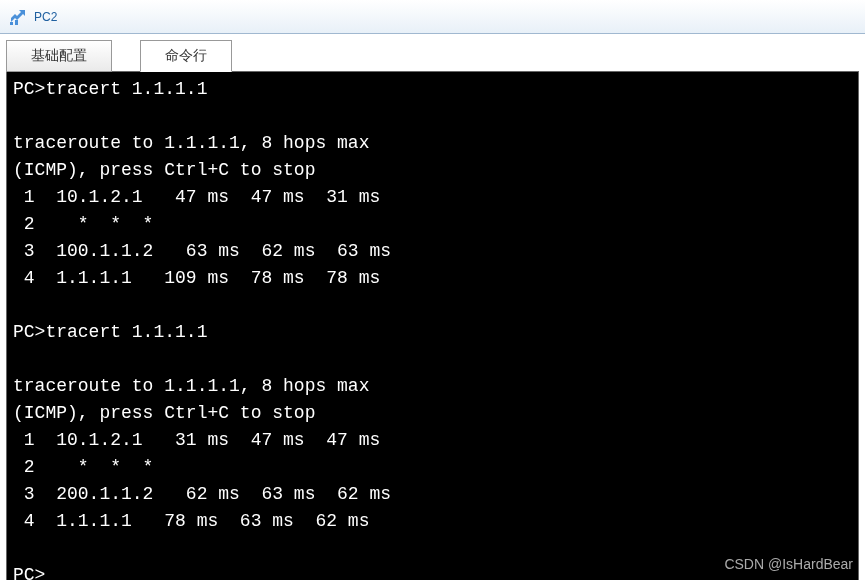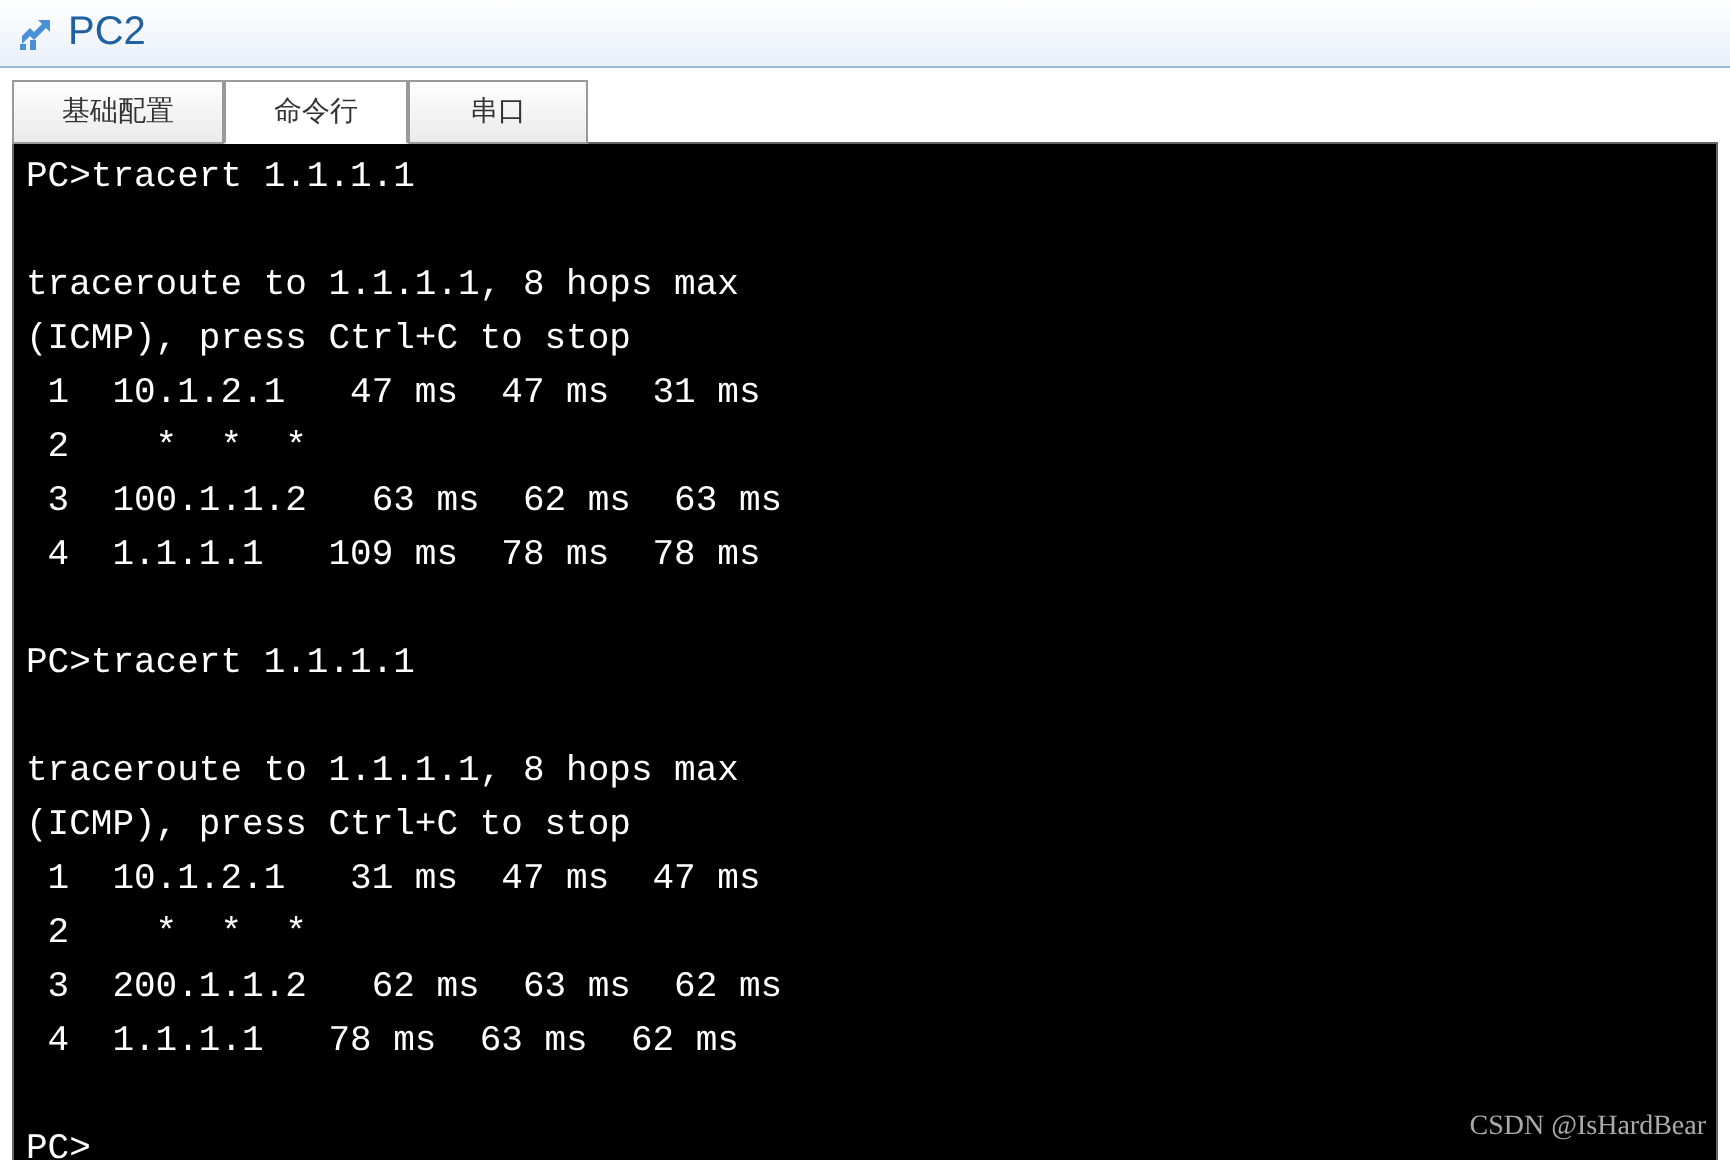--- a/index.html
+++ b/index.html
@@ -33,7 +33,7 @@
     }
     .title-text {
       color: #2060a0;
-      font-size: 20px;
+      font-size: 12px;
       font-weight: normal;
     }
     .content-area {

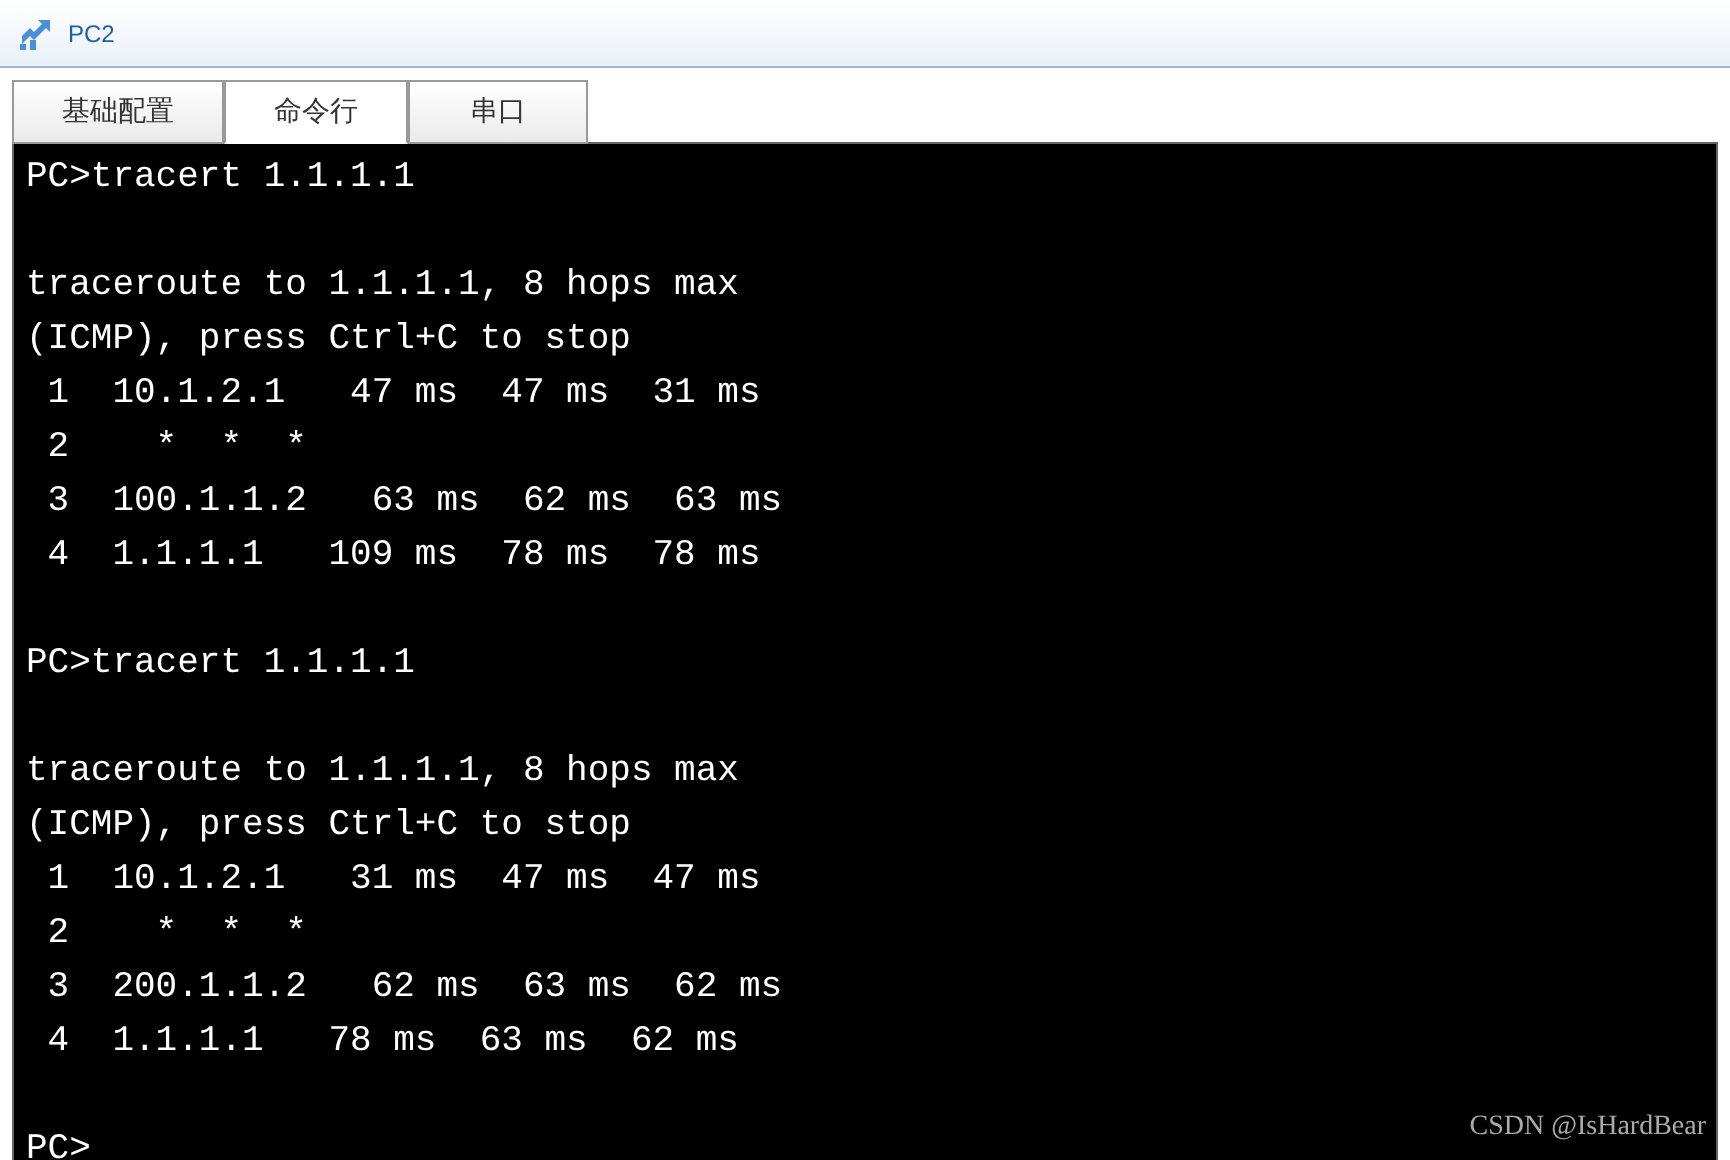--- a/index.html
+++ b/index.html
@@ -57,6 +57,7 @@
     .tab.active {
       background: #ffffff;
       border-bottom: 1px solid #ffffff;
+      margin-left: 28px;
     }
     .terminal {
       background: #000000;

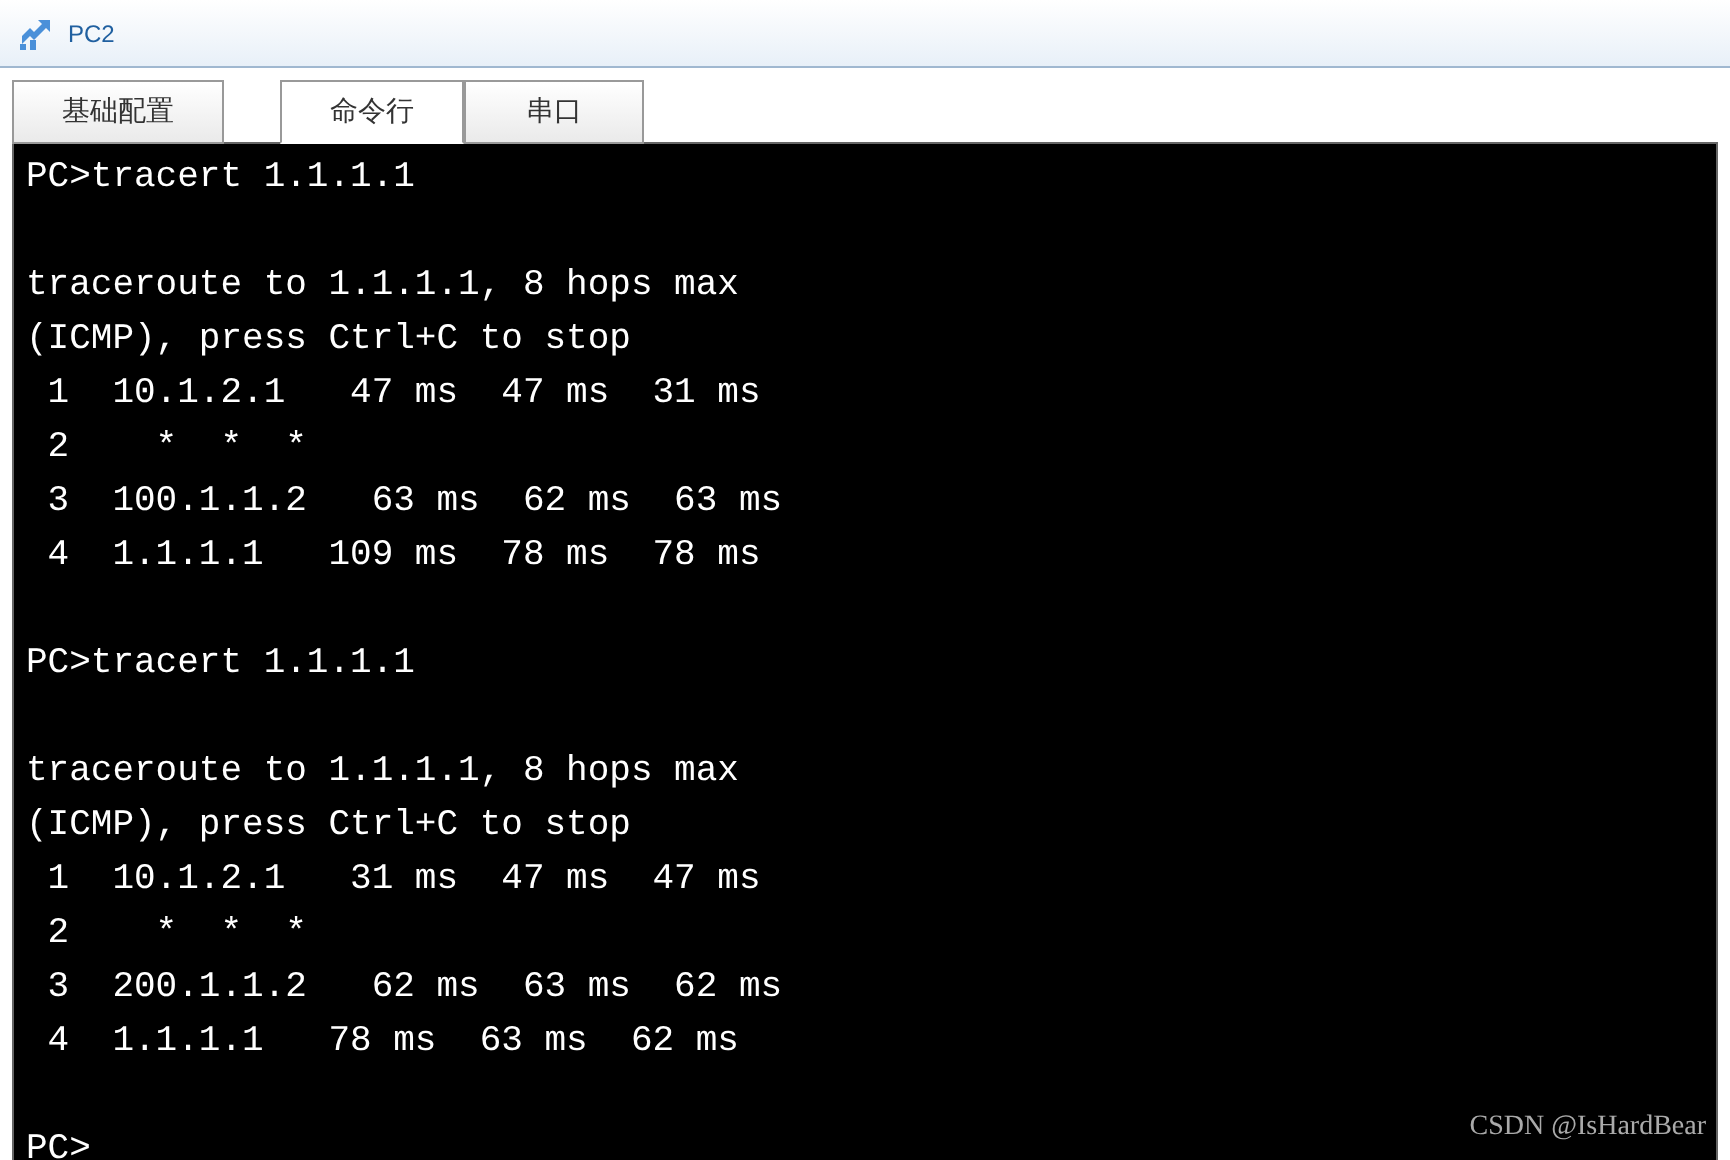--- a/index.html
+++ b/index.html
@@ -99,7 +99,6 @@
   <div class="tabs">
     <div class="tab">基础配置</div>
     <div class="tab active">命令行</div>
-    <div class="tab">串口</div>
   </div>
   <div class="terminal" id="terminal">PC&gt;tracert 1.1.1.1
 

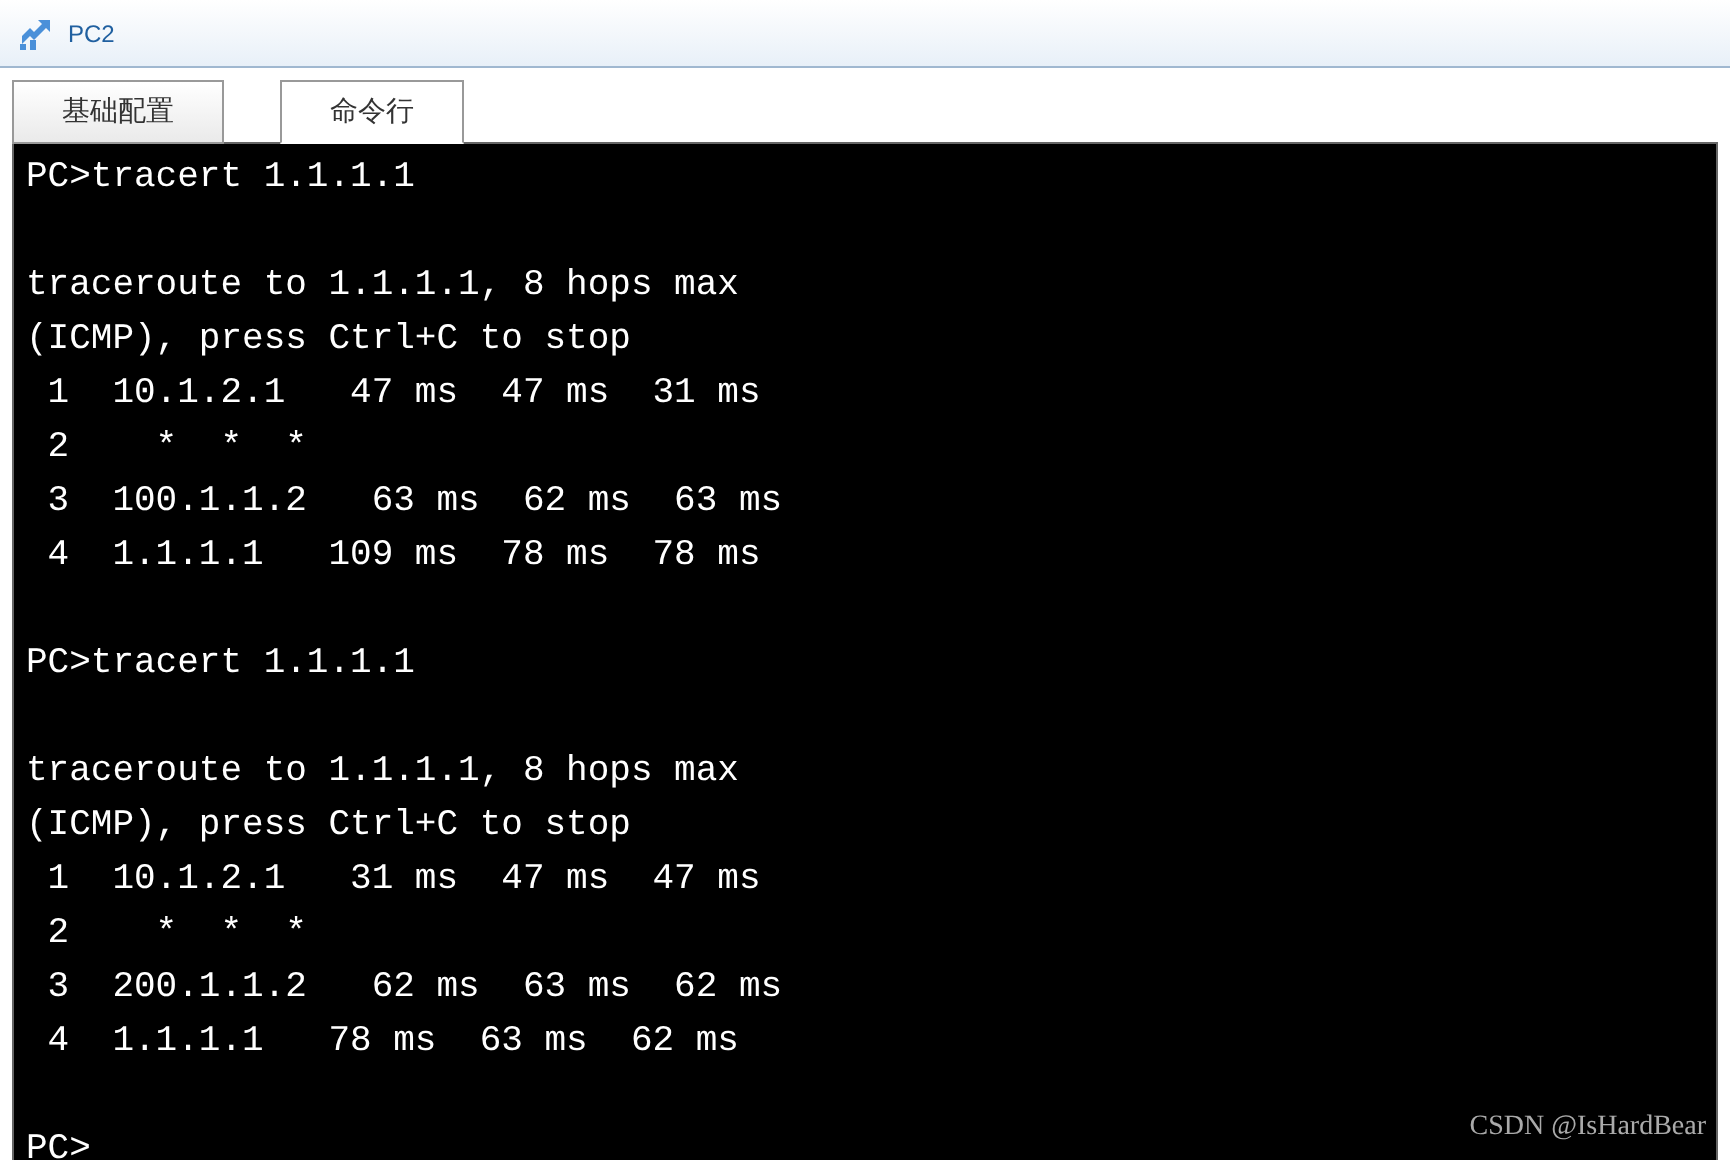--- a/index.html
+++ b/index.html
@@ -77,7 +77,7 @@
       right: 12px;
       color: rgba(200, 200, 200, 0.85);
       font-size: 14px;
-      font-family: Liberation Serif, serif;
+      font-family: Liberation Sans, sans-serif;
       text-align: right;
     }
   </style>

